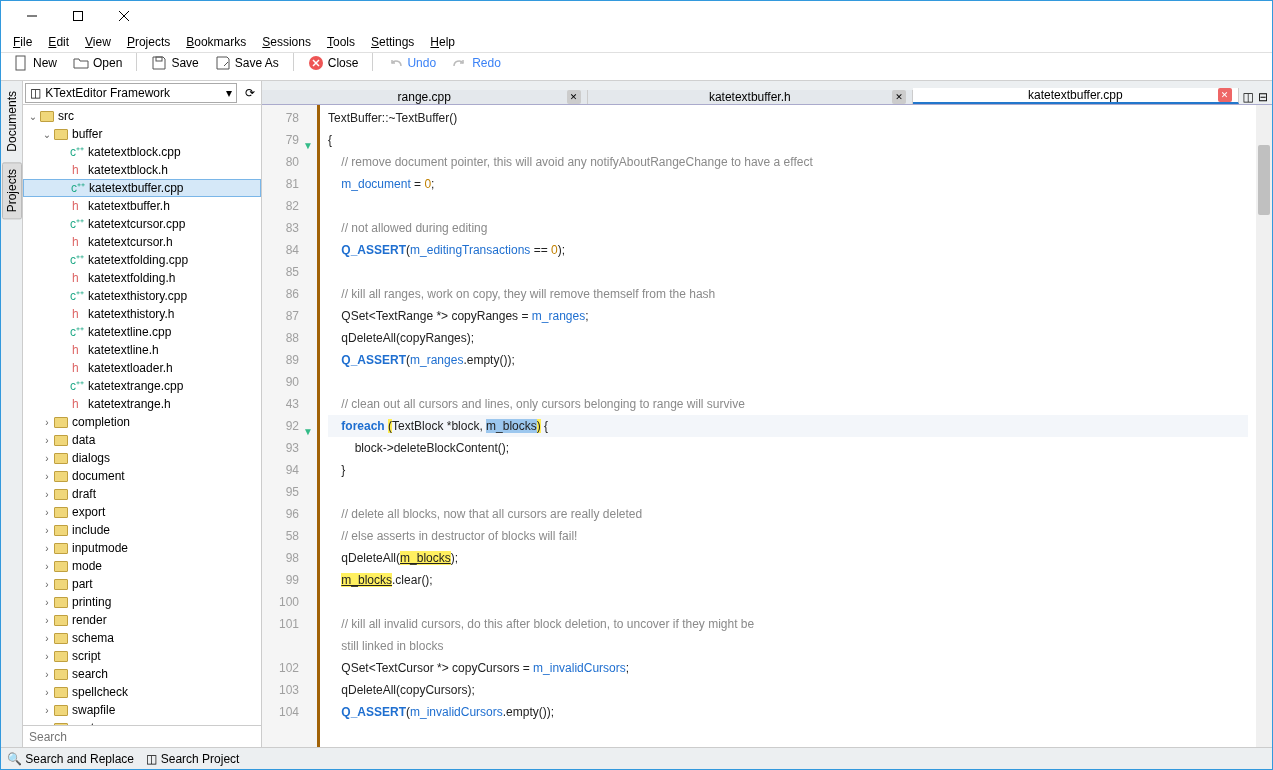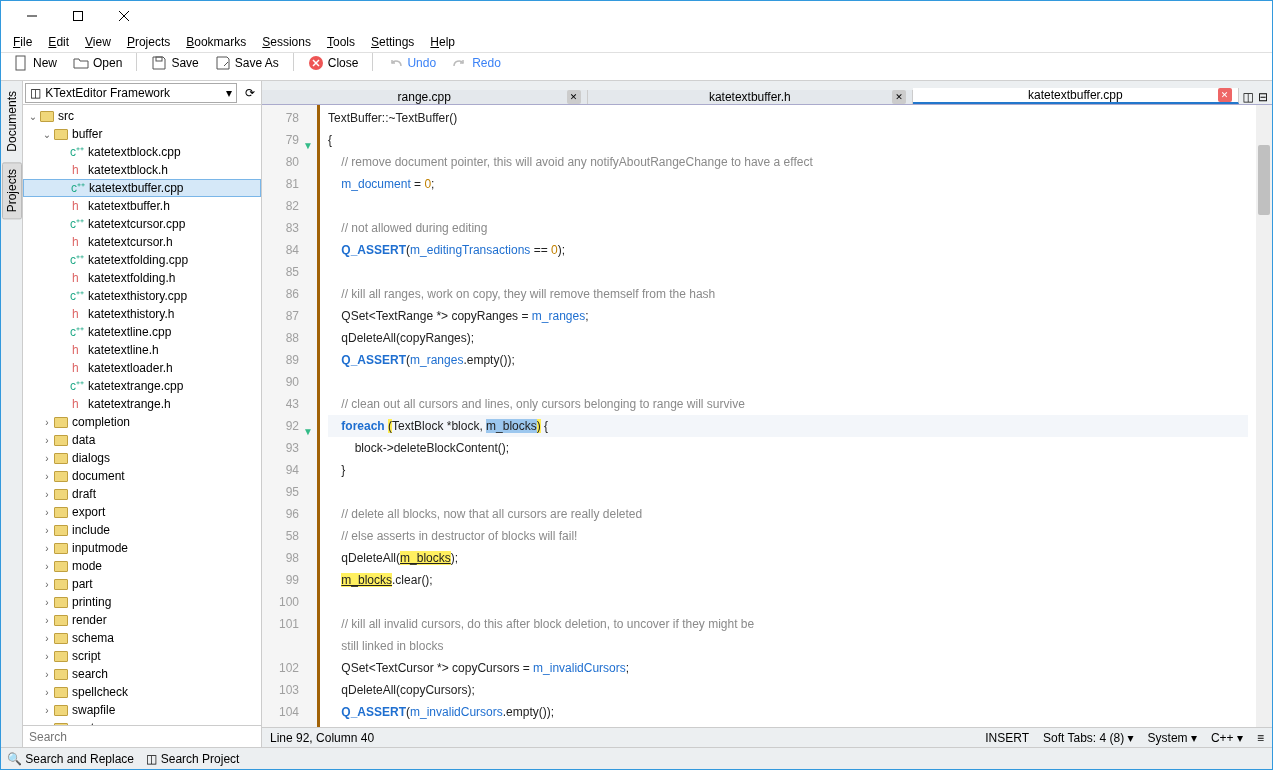--- a/index.html
+++ b/index.html
@@ -388,16 +388,6 @@
           <div class="scroll-thumb"></div>
         </div>
     </div>
-    <div class="statusbar">
-      <span>Line 92, Column 40</span>
-      <div class="right">
-        <span>INSERT</span>
-        <span><span>Soft Tabs: 4 (8)</span> ▾</span>
-        <span><span>System</span> ▾</span>
-        <span><span>C++</span> ▾</span>
-        <span>≡</span>
-      </div>
-    </div>
   </div>
 </div>
 

